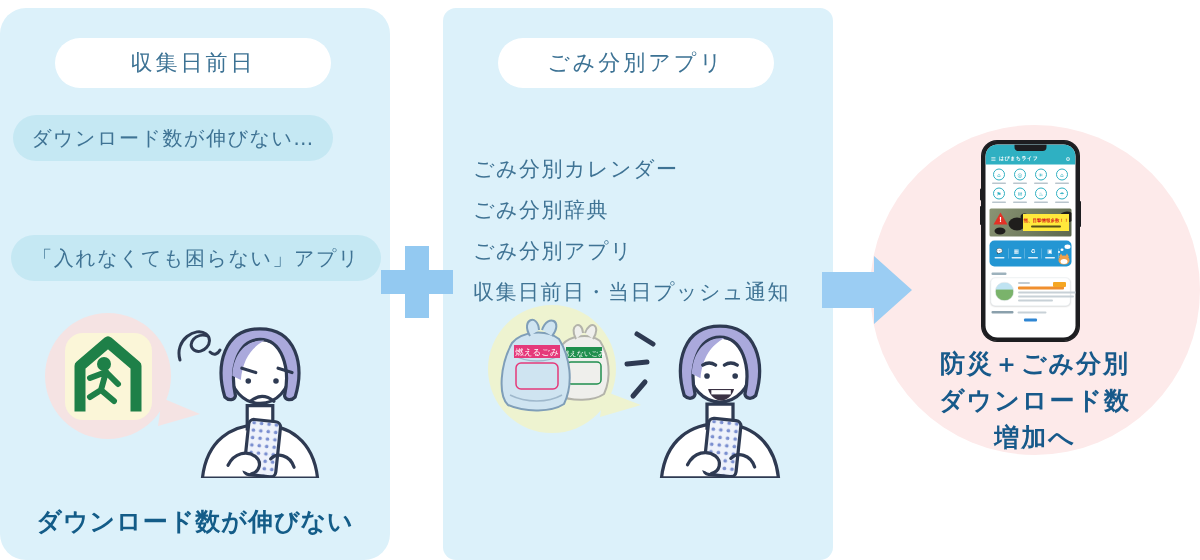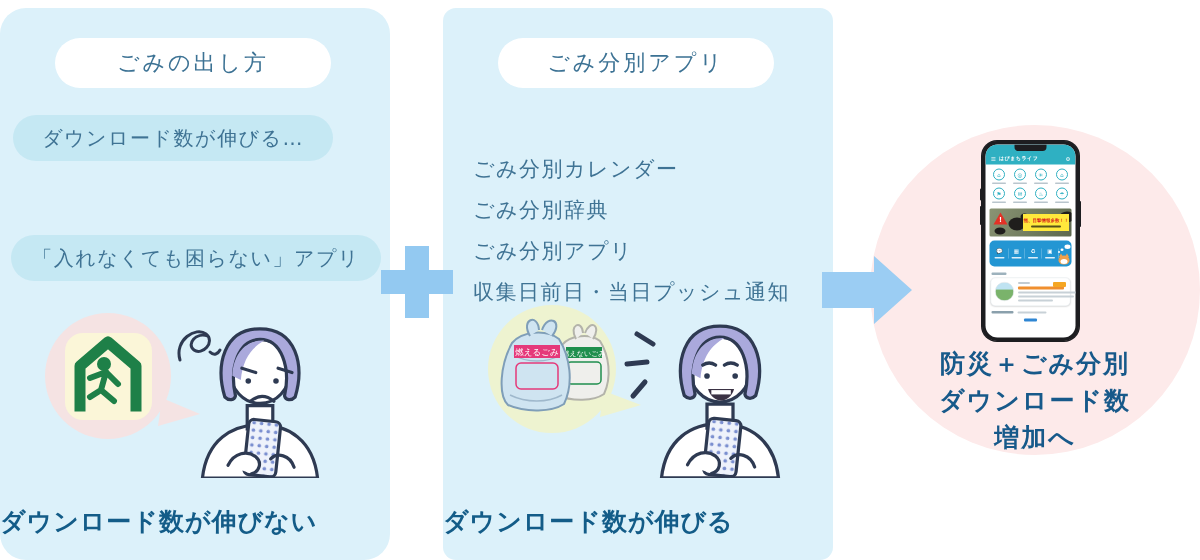--- a/index.html
+++ b/index.html
@@ -127,7 +127,7 @@
 
   <div class="panel left">
     <div class="pill">
-      <span>ごみの出し方</span>
+      <span>収集日前日</span>
     </div>
     <div class="bubble b1">
       <span>ダウンロード数が伸びる…</span>

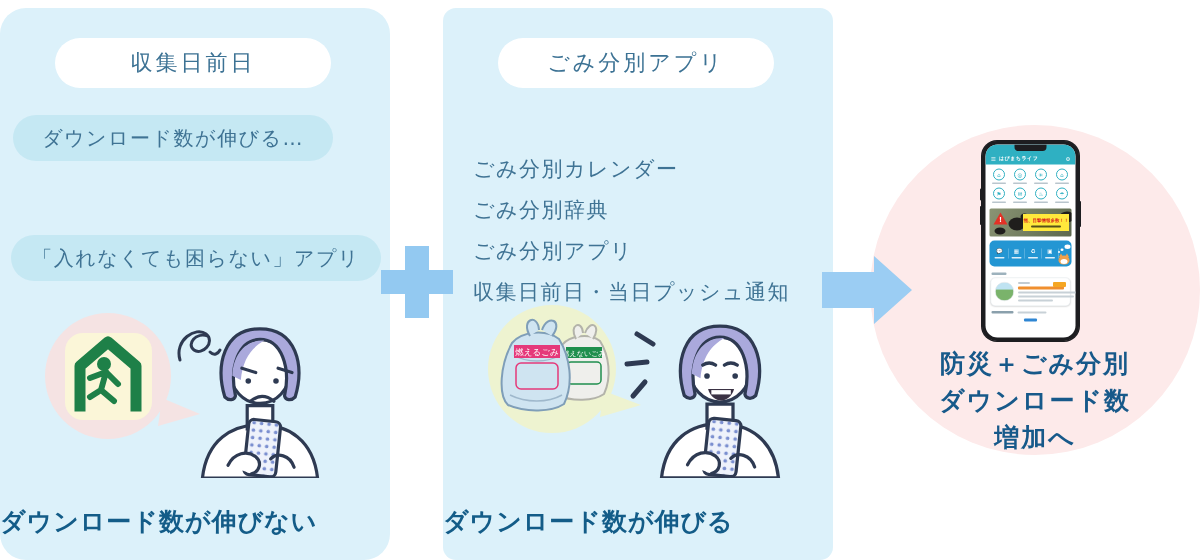--- a/index.html
+++ b/index.html
@@ -130,7 +130,7 @@
       <span>収集日前日</span>
     </div>
     <div class="bubble b1">
-      <span>ダウンロード数が伸びる…</span>
+      <span>ダウンロード数が伸びない…</span>
     </div>
     <div class="bubble b3">
       <span>「入れなくても困らない」アプリ</span>

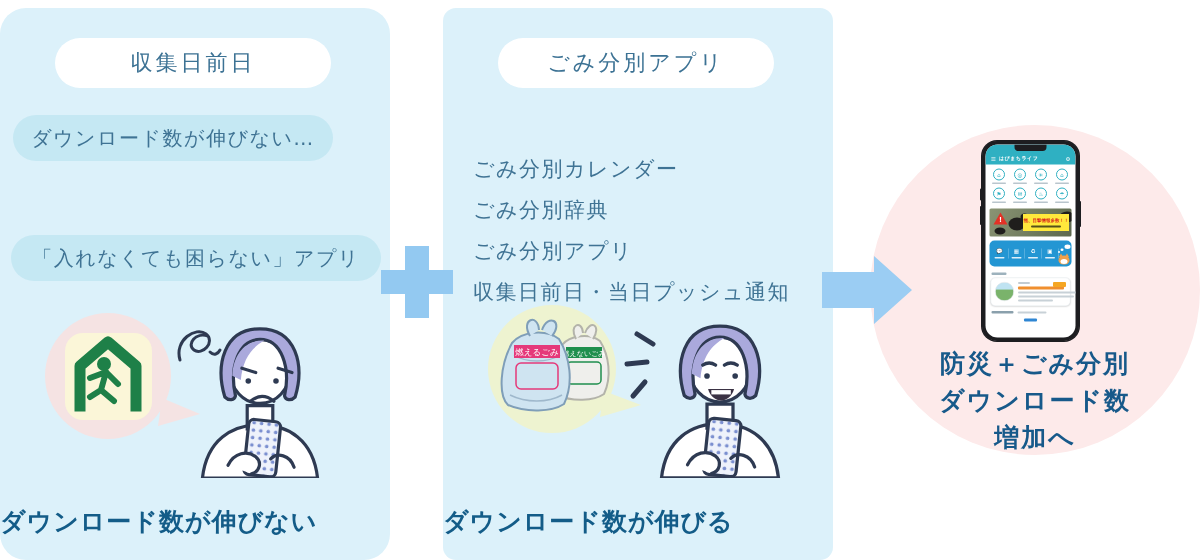--- a/index.html
+++ b/index.html
@@ -30,7 +30,7 @@
   .features li { font-size:21px; letter-spacing:1.5px; color:#3f7394;
                  line-height:41px; white-space:nowrap; }
 
-  .caption { position:absolute; left:0; top:497px; width:100%; text-align:left;
+  .caption { position:absolute; left:0; top:497px; width:100%; text-align:center;
              font-size:25px; font-weight:bold; letter-spacing:1px; color:#135c88; }
 
   

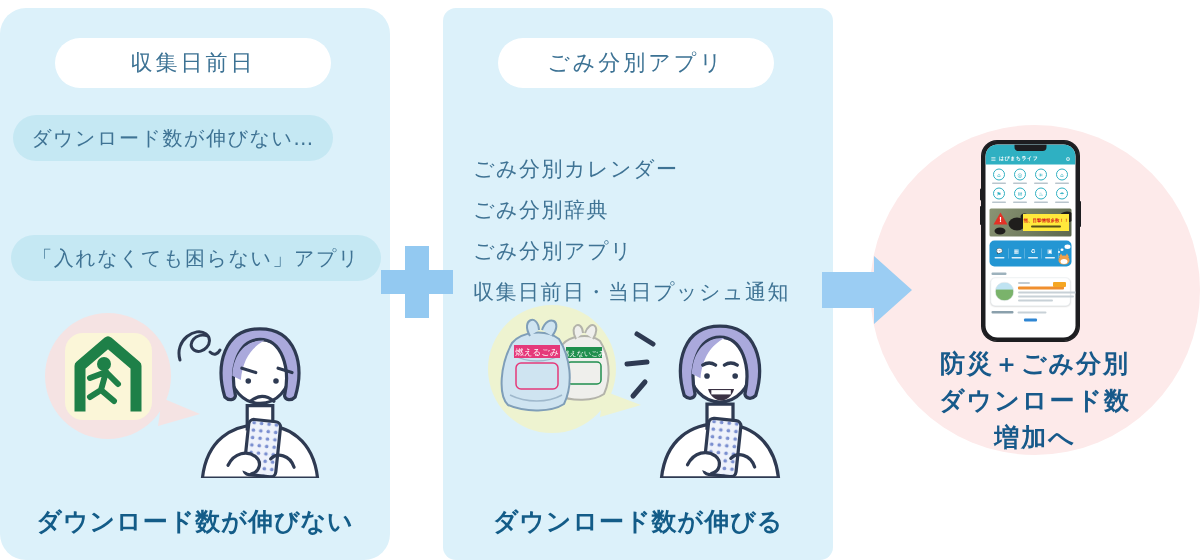--- a/index.html
+++ b/index.html
@@ -243,9 +243,6 @@
       <path d="M92,142 C88,130 76,128 70,134" fill="none" stroke="#2e3a52" stroke-width="3" stroke-linecap="round"></path>
     </svg>
 
-    <div class="caption">
-      <span>ダウンロード数が伸びる</span>
-    </div>
   </div>
 
   <svg class="arrow" viewBox="0 0 90 68">

